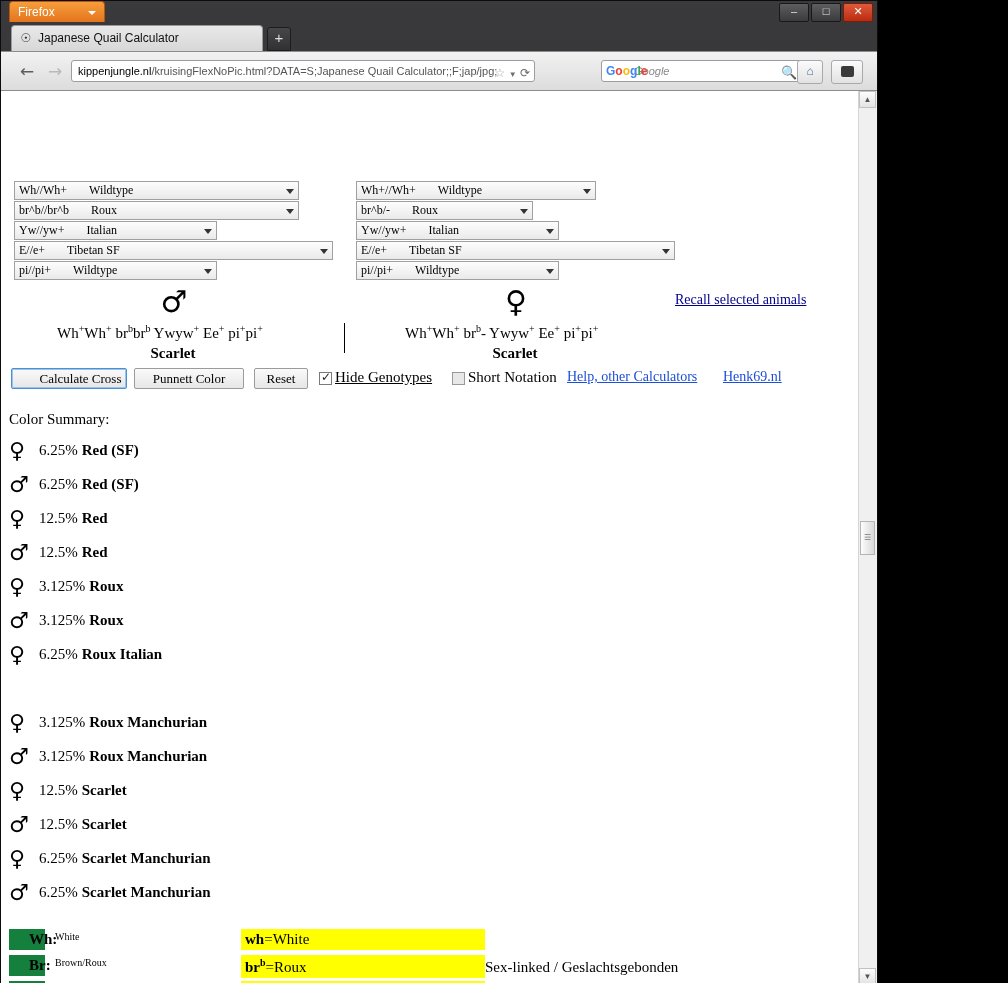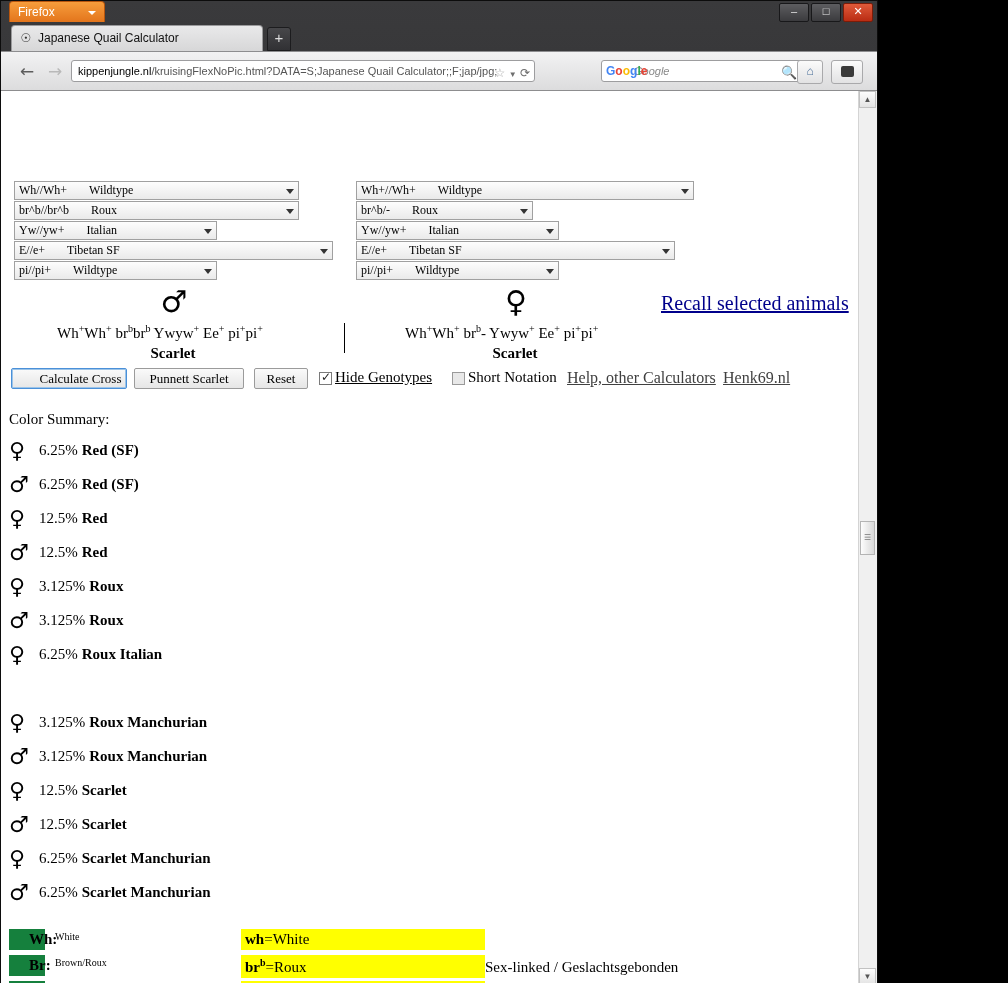--- a/index.html
+++ b/index.html
@@ -522,7 +522,7 @@
         <span class="arrow"></span>
       </div>
 
-      <div class="sel" style="left:355px; top:90px; width:338px;">
+      <div class="sel" style="left:355px; top:90px; width:240px;">
         <span>Wh+//Wh+</span><span class="lbl2">Wildtype</span>
         <span class="arrow"></span>
       </div>

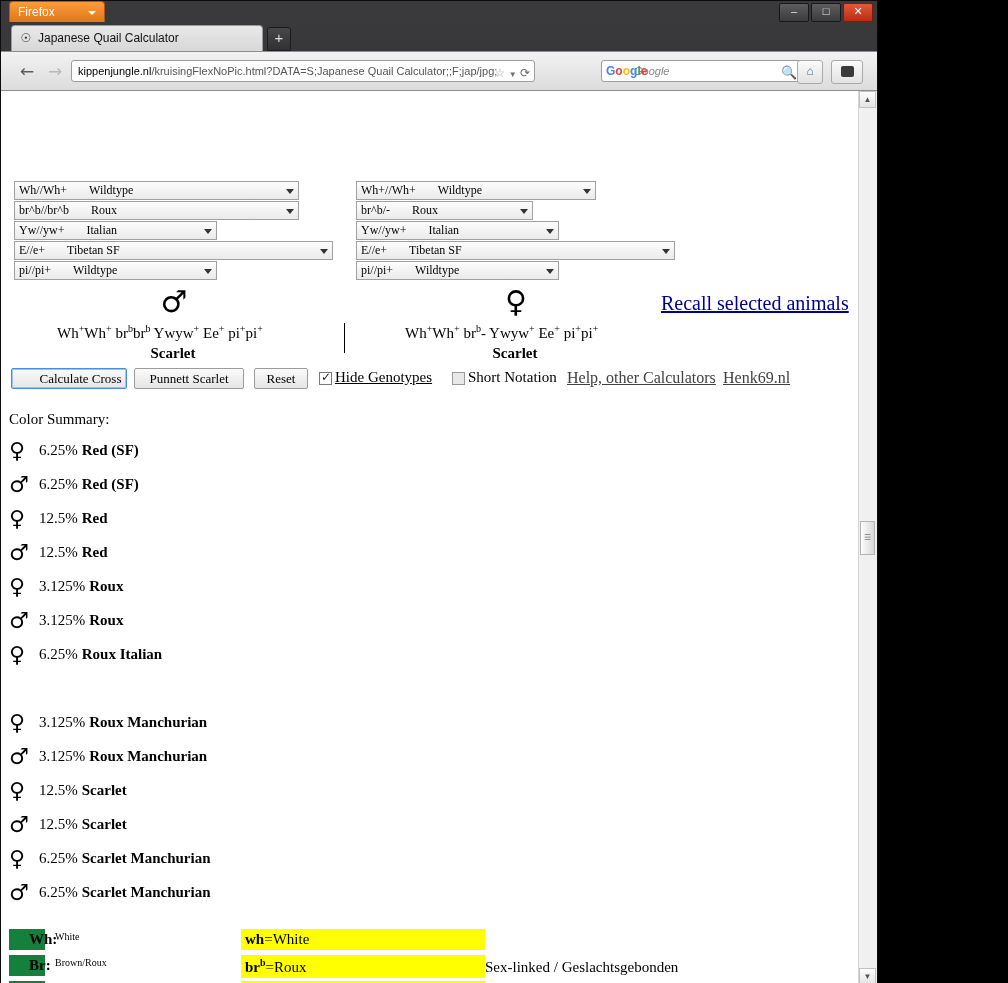--- a/index.html
+++ b/index.html
@@ -338,8 +338,8 @@
   }
   .recall-link {
     position: absolute;
-    left: 660px; top: 201px;
-    font-size: 20px;
+    left: 674px; top: 201px;
+    font-size: 14px;
     color: #00008b;
     text-decoration: underline;
   }

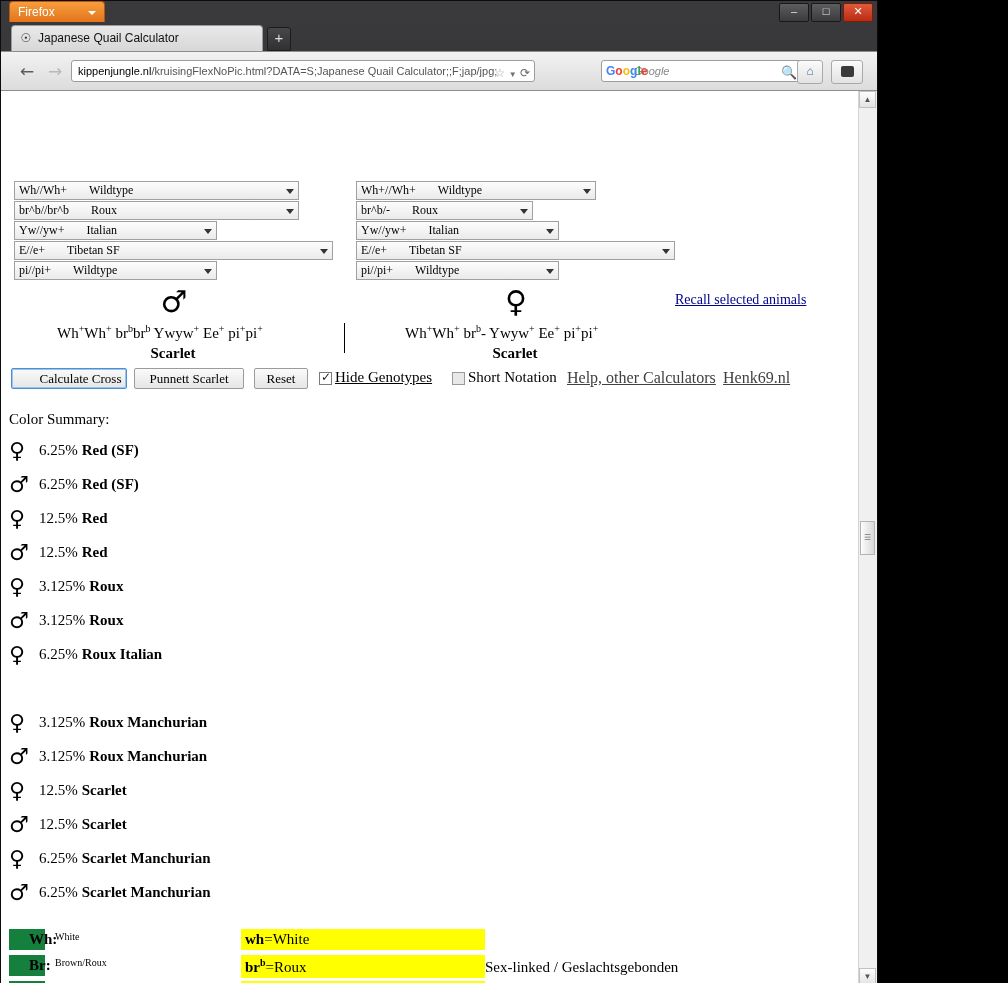--- a/index.html
+++ b/index.html
@@ -561,7 +561,7 @@
       <div class="phenolabel" style="left:404px; top:254px; width:220px;">Scarlet</div>
 
       <div class="btn focus" style="left:10px; width:116px;">Calculate Cross</div>
-      <div class="btn" style="left:133px; width:110px;">Punnett Scarlet</div>
+      <div class="btn" style="left:133px; width:110px;">Punnett Color</div>
       <div class="btn" style="left:253px; width:54px;">Reset</div>
 
       <div class="cb checked" style="left:318px; top:281px;"></div>

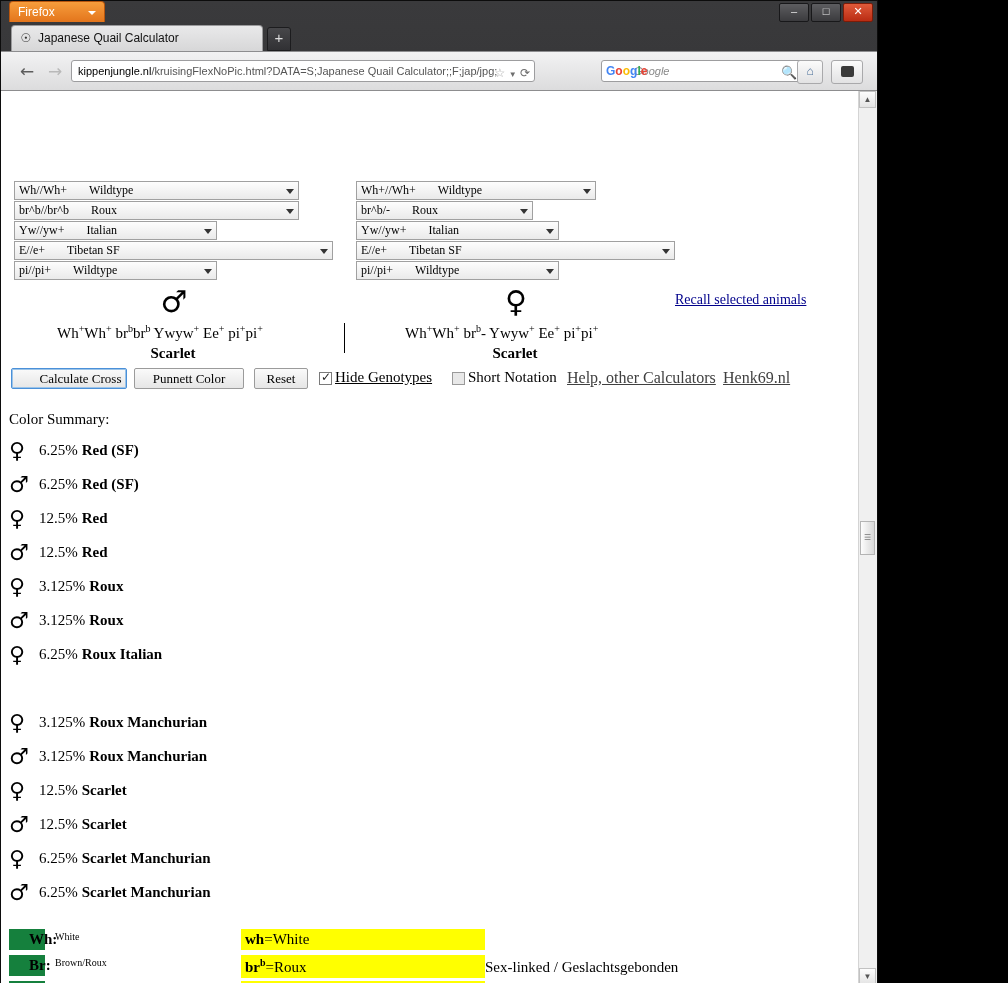--- a/index.html
+++ b/index.html
@@ -380,8 +380,8 @@
   }
   .link {
     position: absolute;
-    font-size: 16px;
-    color: #404040;
+    font-size: 14px;
+    color: #1d4ed8;
     text-decoration: underline;
   }
   .summary-title {

